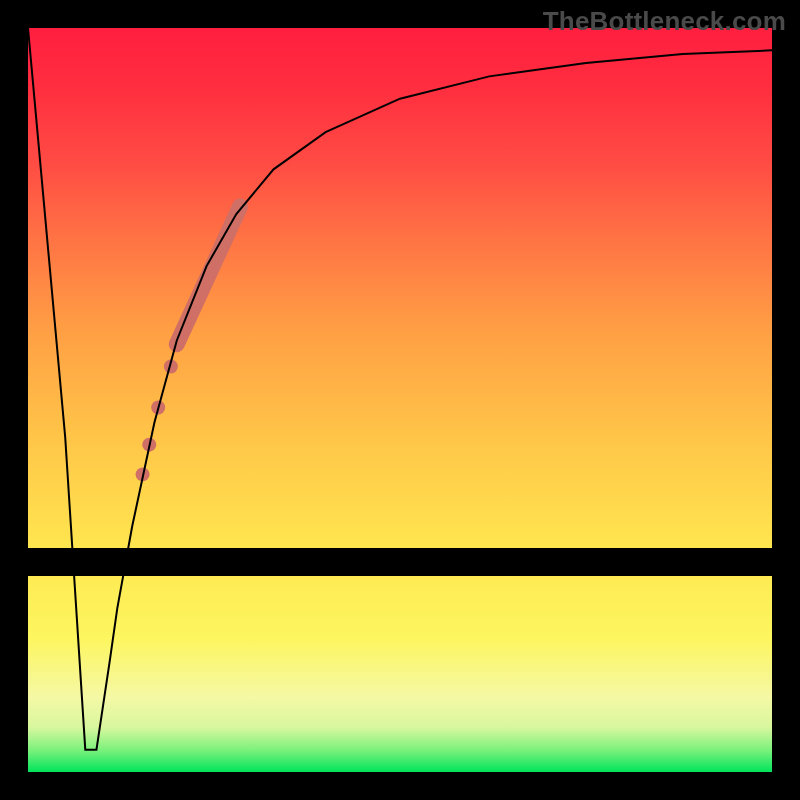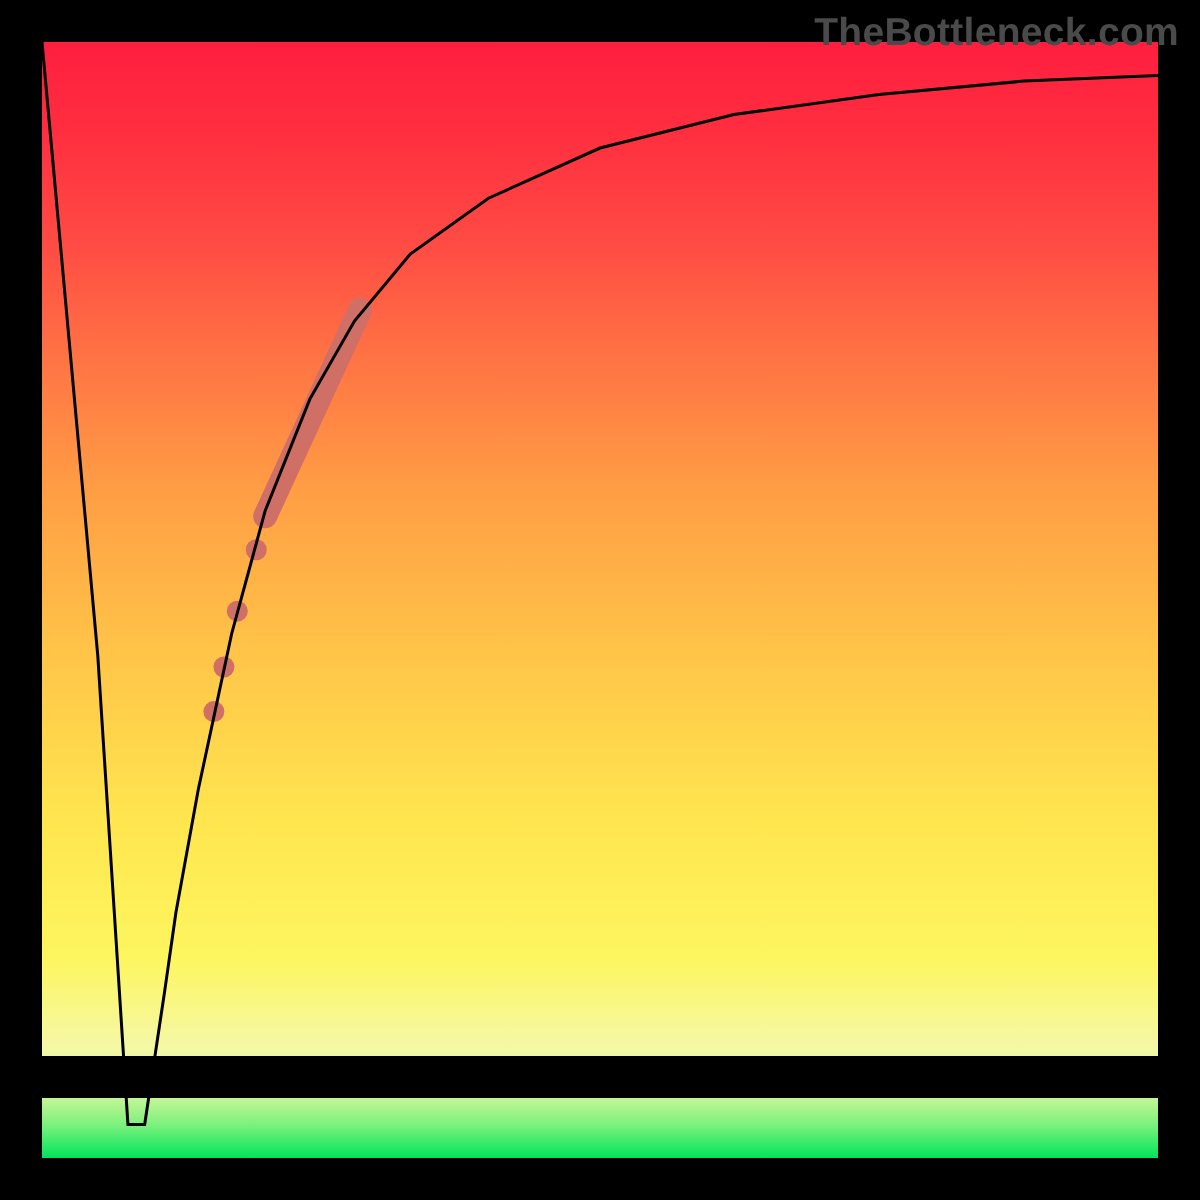--- a/index.html
+++ b/index.html
@@ -14,7 +14,7 @@
   .plot-wrap {
     position: relative;
     width: 800px;
-    height: 732px;
+    height: 576px;
   }
   .border {
     position: absolute;

